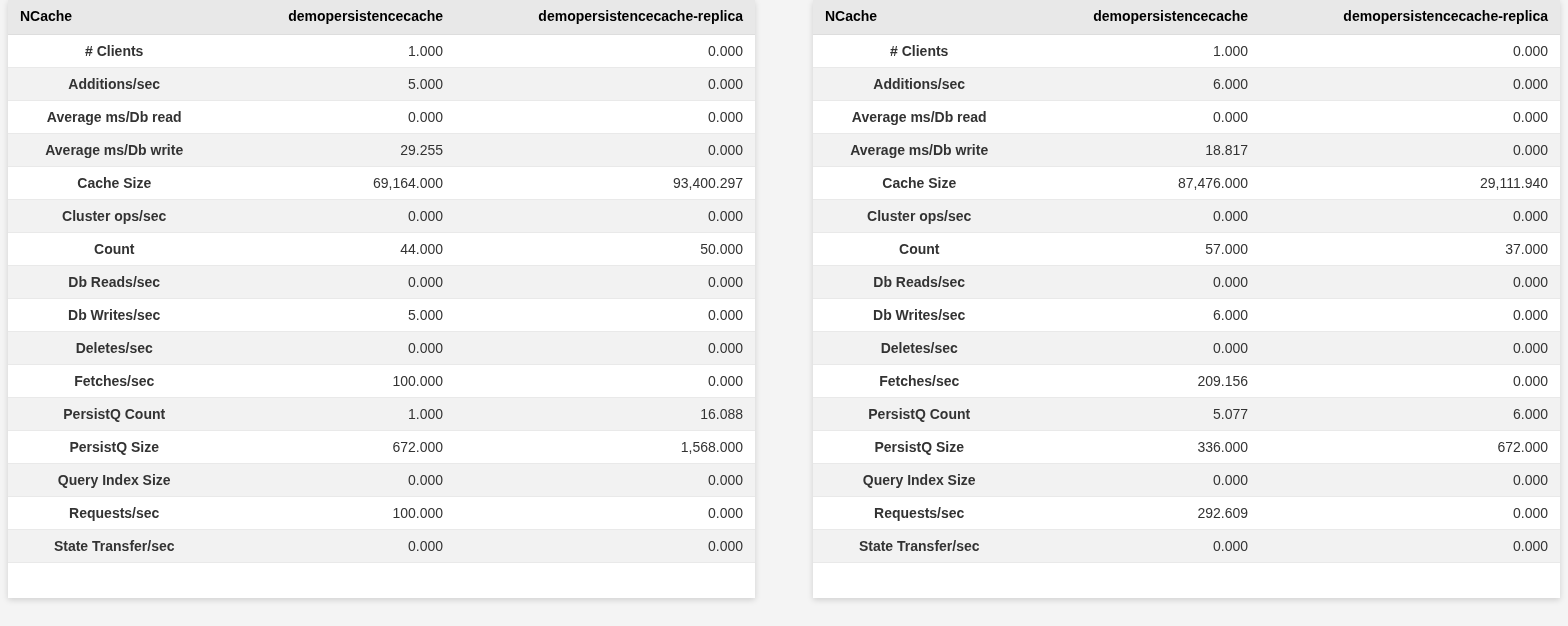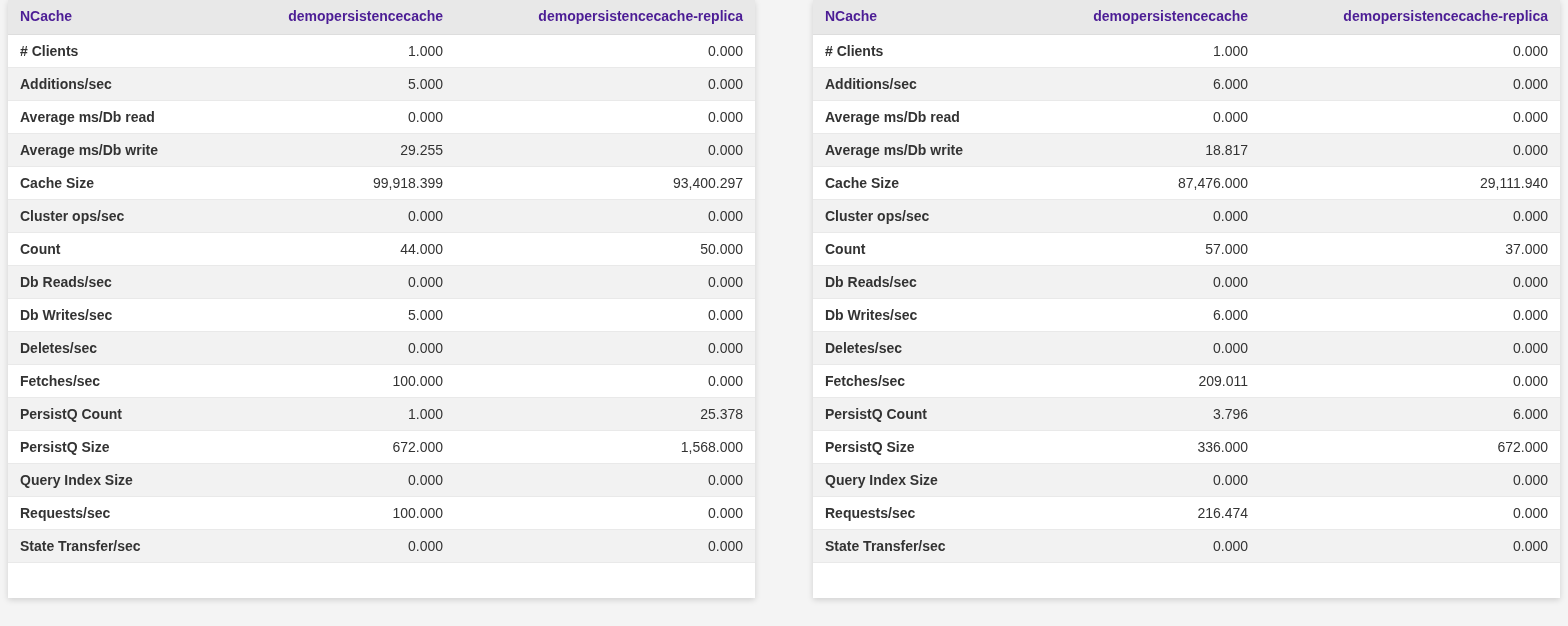--- a/index.html
+++ b/index.html
@@ -39,7 +39,7 @@
   thead th {
     background: #e8e8e8;
     font-weight: 700;
-    color: #4c1d95;
+    color: #000000;
     text-align: right;
     padding: 8px 12px 10px 12px;
     border-bottom: 1px solid #ddd;

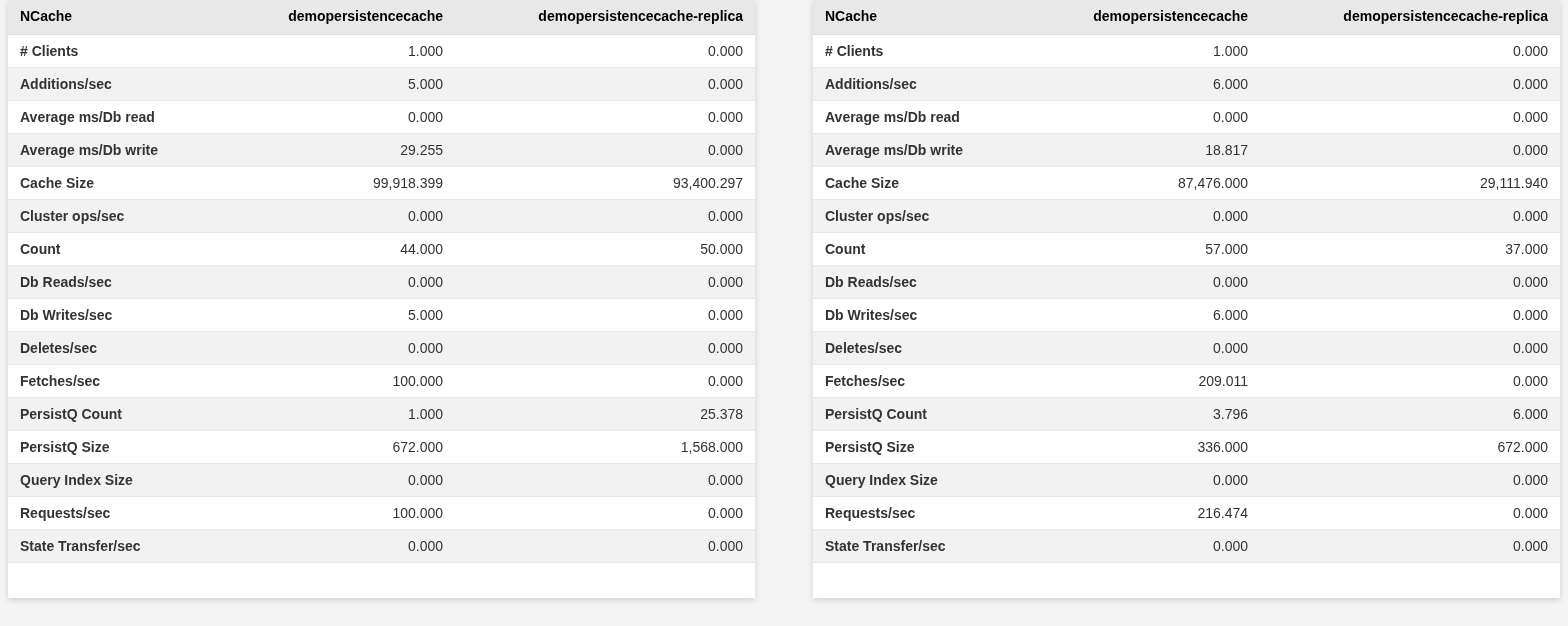--- a/index.html
+++ b/index.html
@@ -54,7 +54,7 @@
     text-align: right;
   }
   tbody td:first-child {
-    text-align: left;
+    text-align: center;
     font-weight: 700;
     color: #333;
   }

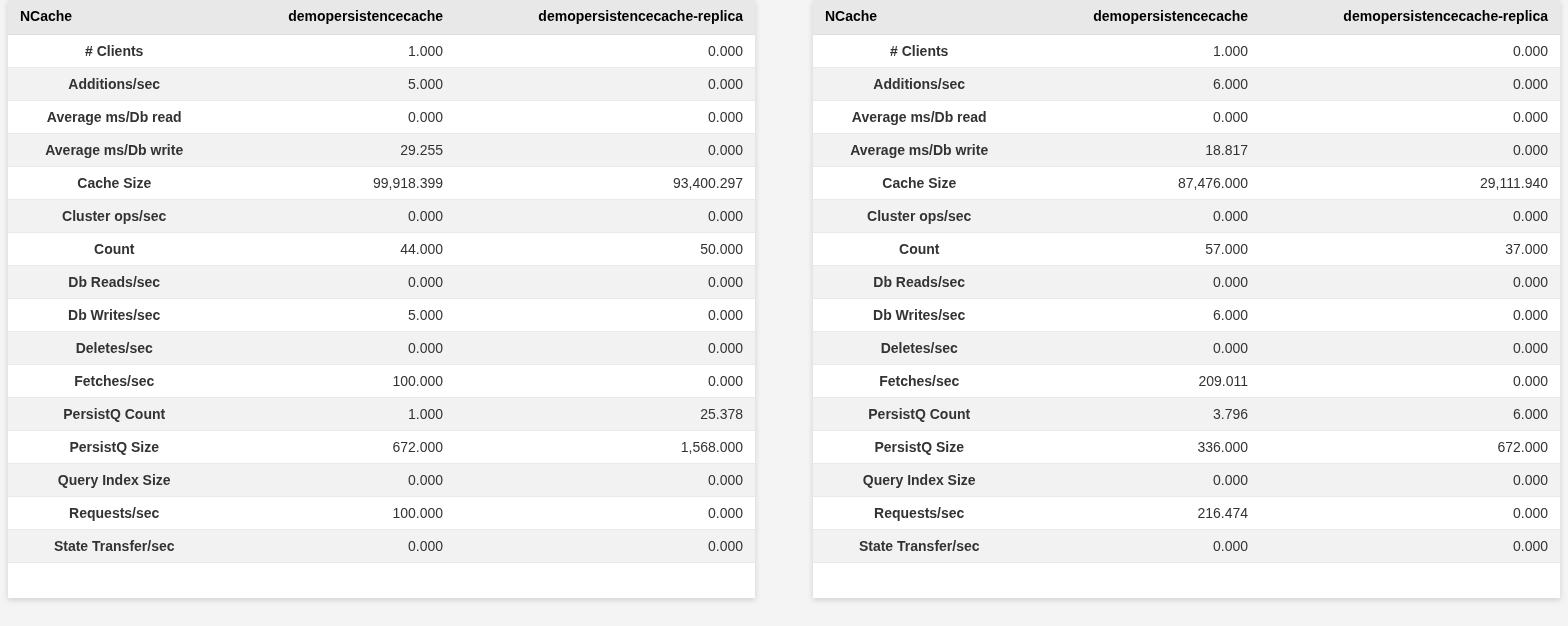--- a/index.html
+++ b/index.html
@@ -107,7 +107,7 @@
             </tr>
           <tr>
               <td>Cache Size</td>
-              <td>99,918.399</td>
+              <td>69,164.000</td>
               <td>93,400.297</td>
             </tr>
           <tr>

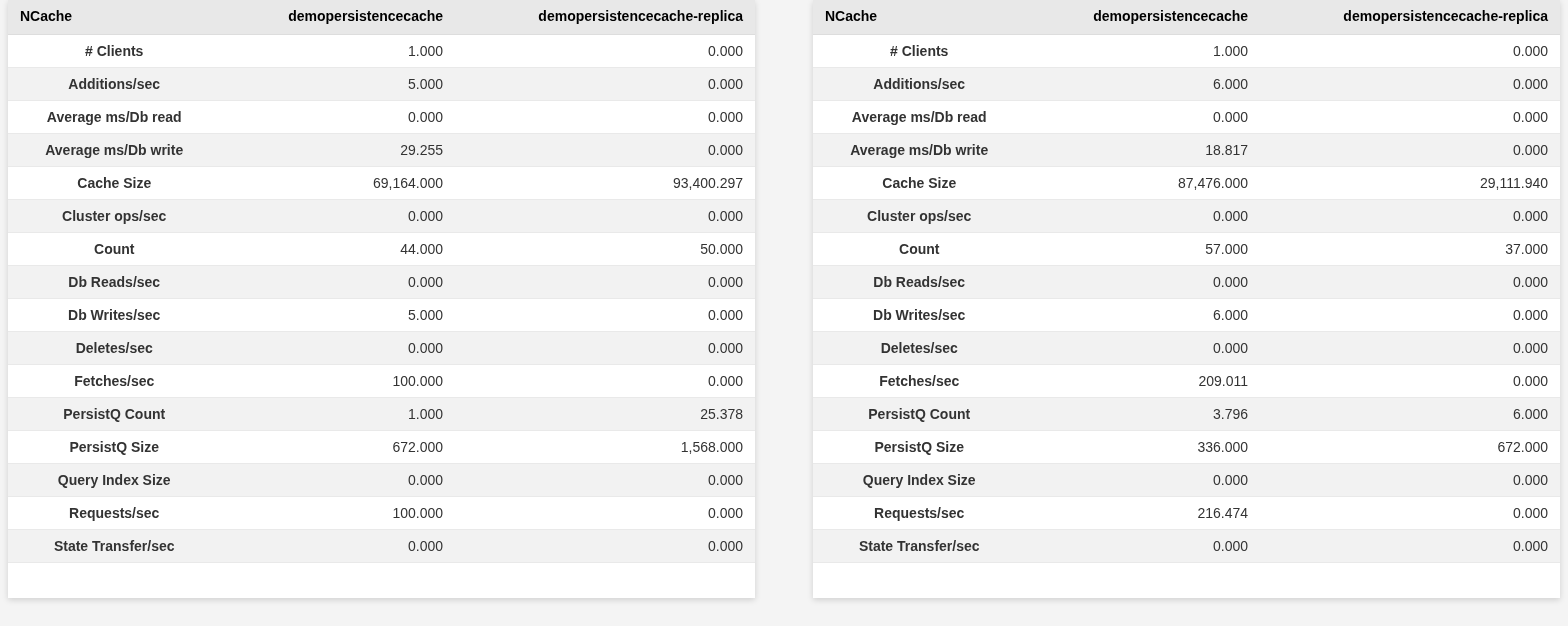--- a/index.html
+++ b/index.html
@@ -233,7 +233,7 @@
             </tr>
           <tr>
               <td>Fetches/sec</td>
-              <td>209.011</td>
+              <td>209.156</td>
               <td>0.000</td>
             </tr>
           <tr>

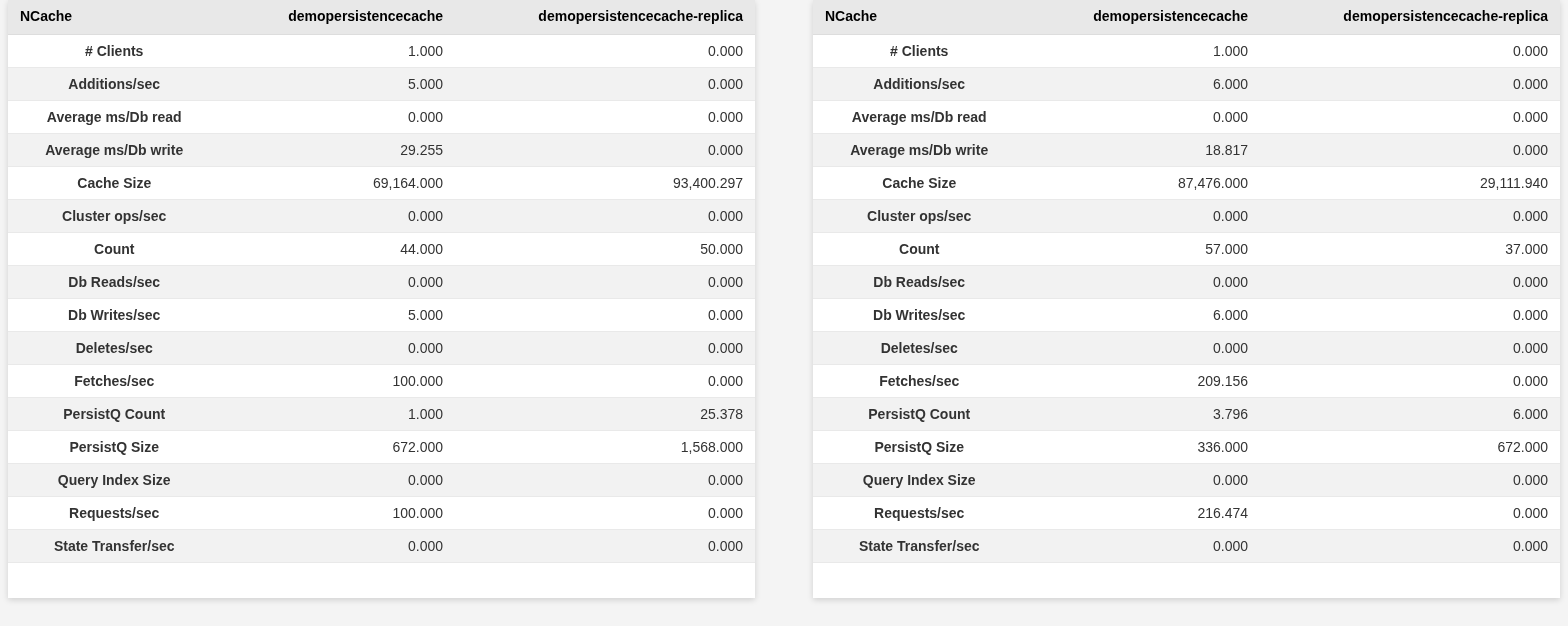--- a/index.html
+++ b/index.html
@@ -143,7 +143,7 @@
           <tr>
               <td>PersistQ Count</td>
               <td>1.000</td>
-              <td>25.378</td>
+              <td>16.088</td>
             </tr>
           <tr>
               <td>PersistQ Size</td>

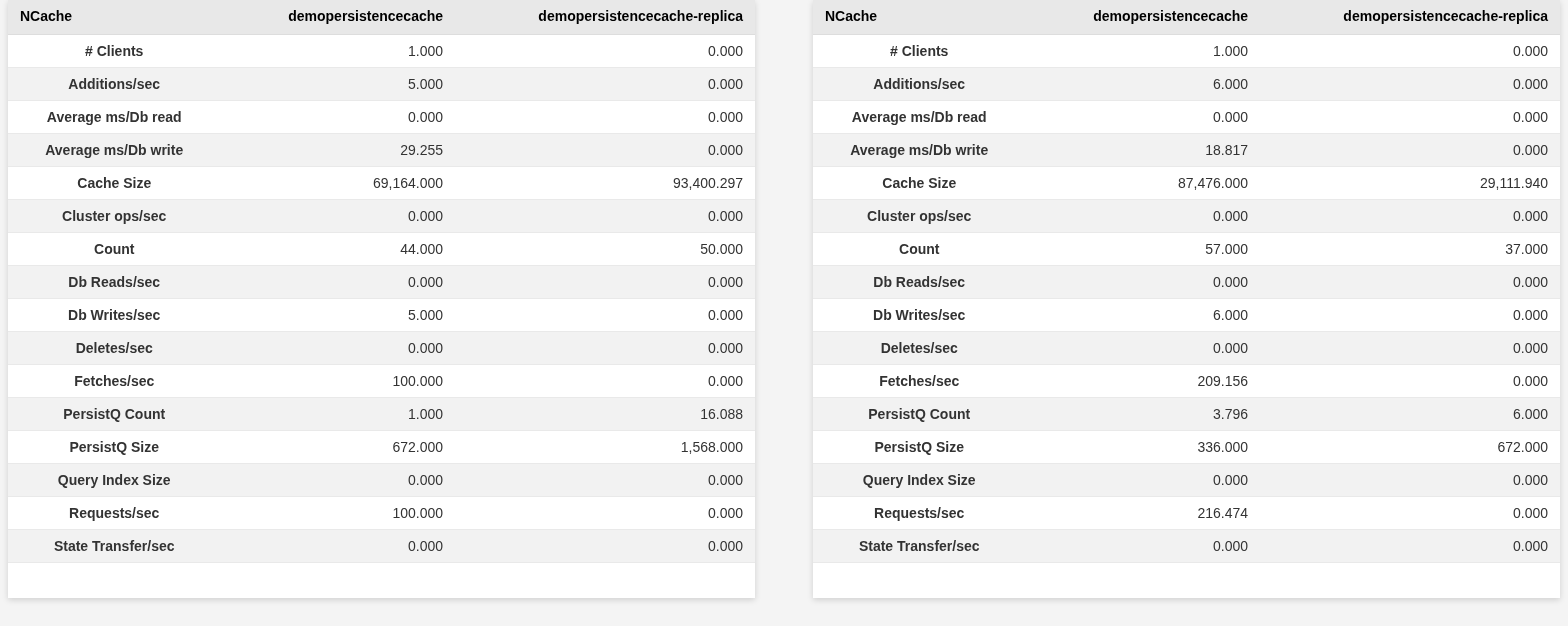--- a/index.html
+++ b/index.html
@@ -238,7 +238,7 @@
             </tr>
           <tr>
               <td>PersistQ Count</td>
-              <td>3.796</td>
+              <td>5.077</td>
               <td>6.000</td>
             </tr>
           <tr>

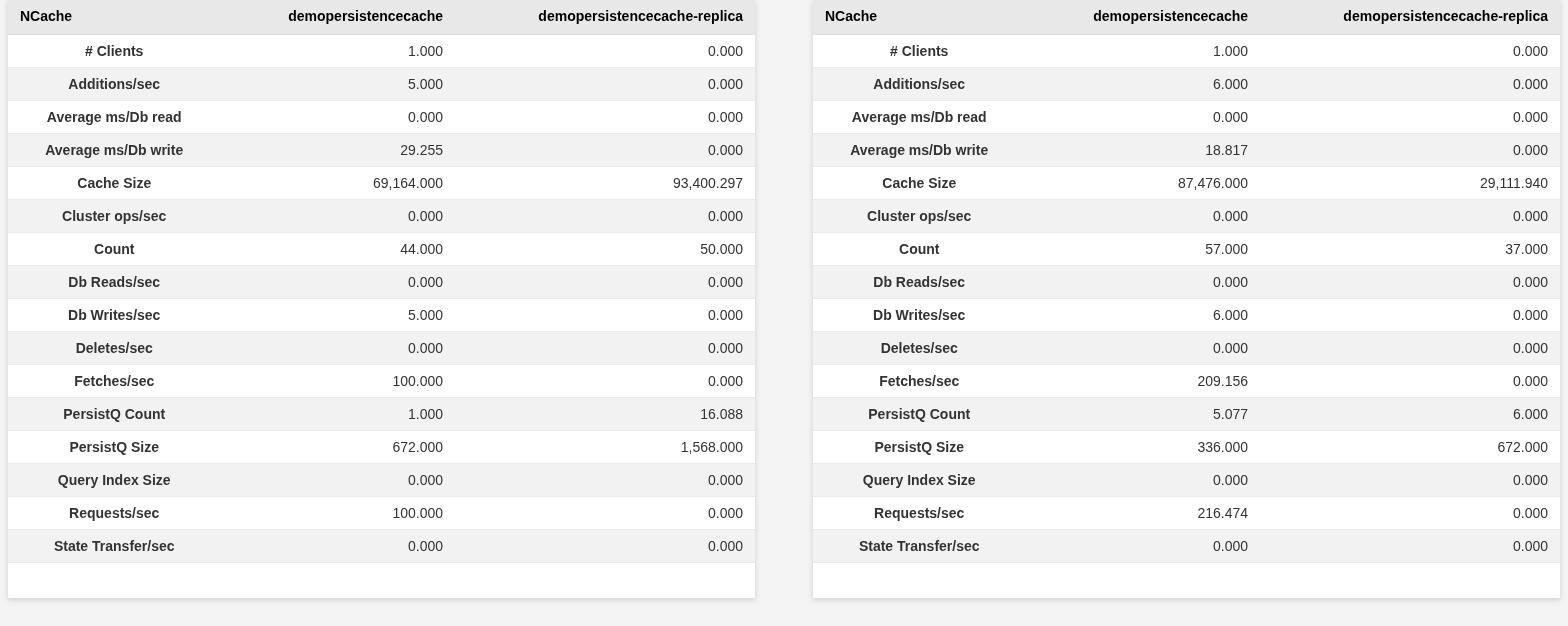--- a/index.html
+++ b/index.html
@@ -253,7 +253,7 @@
             </tr>
           <tr>
               <td>Requests/sec</td>
-              <td>216.474</td>
+              <td>292.609</td>
               <td>0.000</td>
             </tr>
           <tr>

